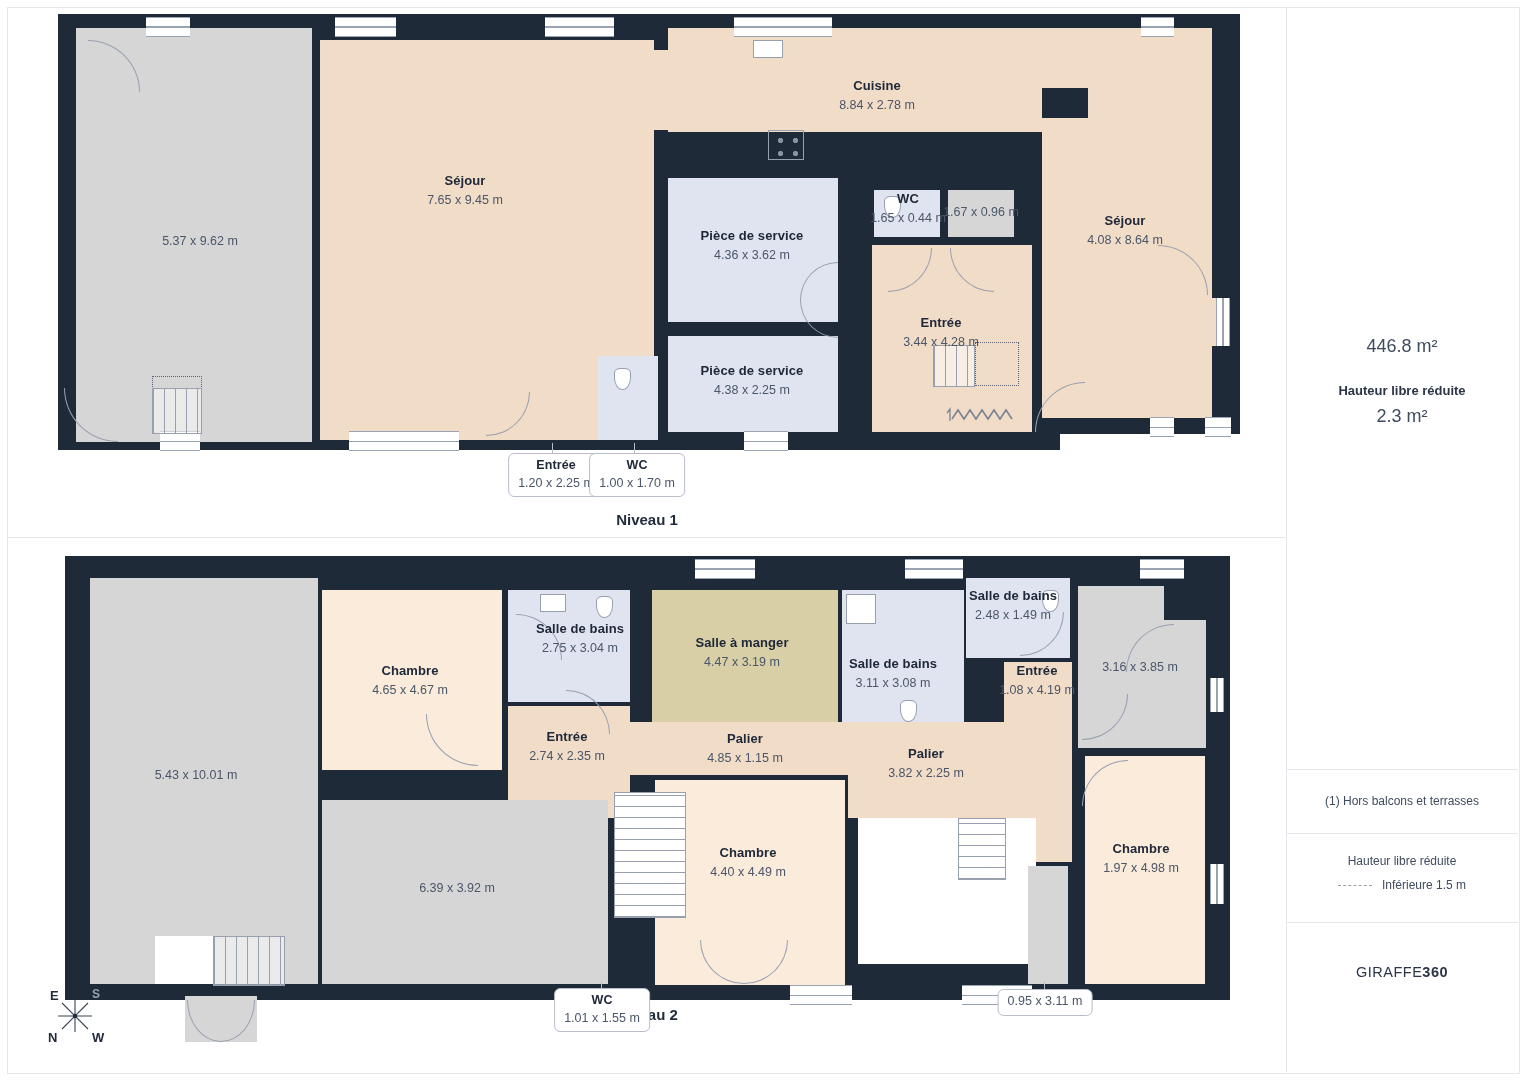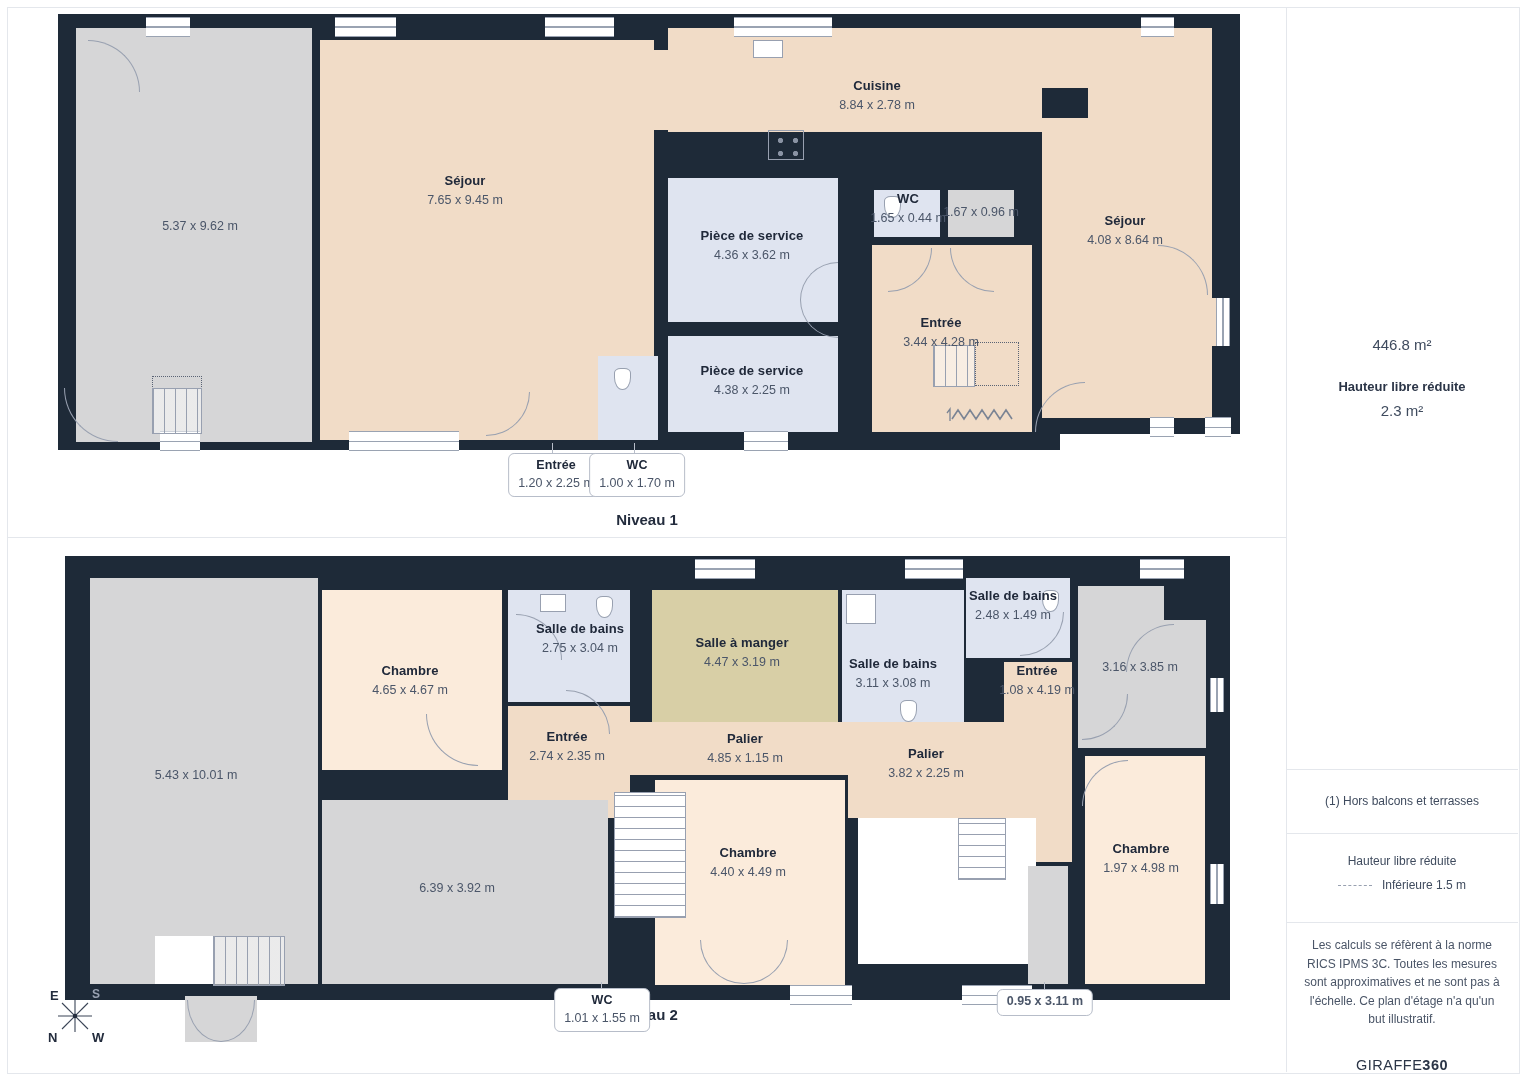--- a/index.html
+++ b/index.html
@@ -124,7 +124,7 @@
     <div class="toilet" style="left:884px;top:196px;"></div>
     <div class="toilet" style="left:614px;top:368px;"></div>
 
-    <div class="lbl" style="left:200px;top:226px;">
+    <div class="lbl" style="left:200px;top:241px;">
         <div class="rdims">5.37 x 9.62 m</div>
       </div>
     <div class="lbl" style="left:465px;top:190px;">

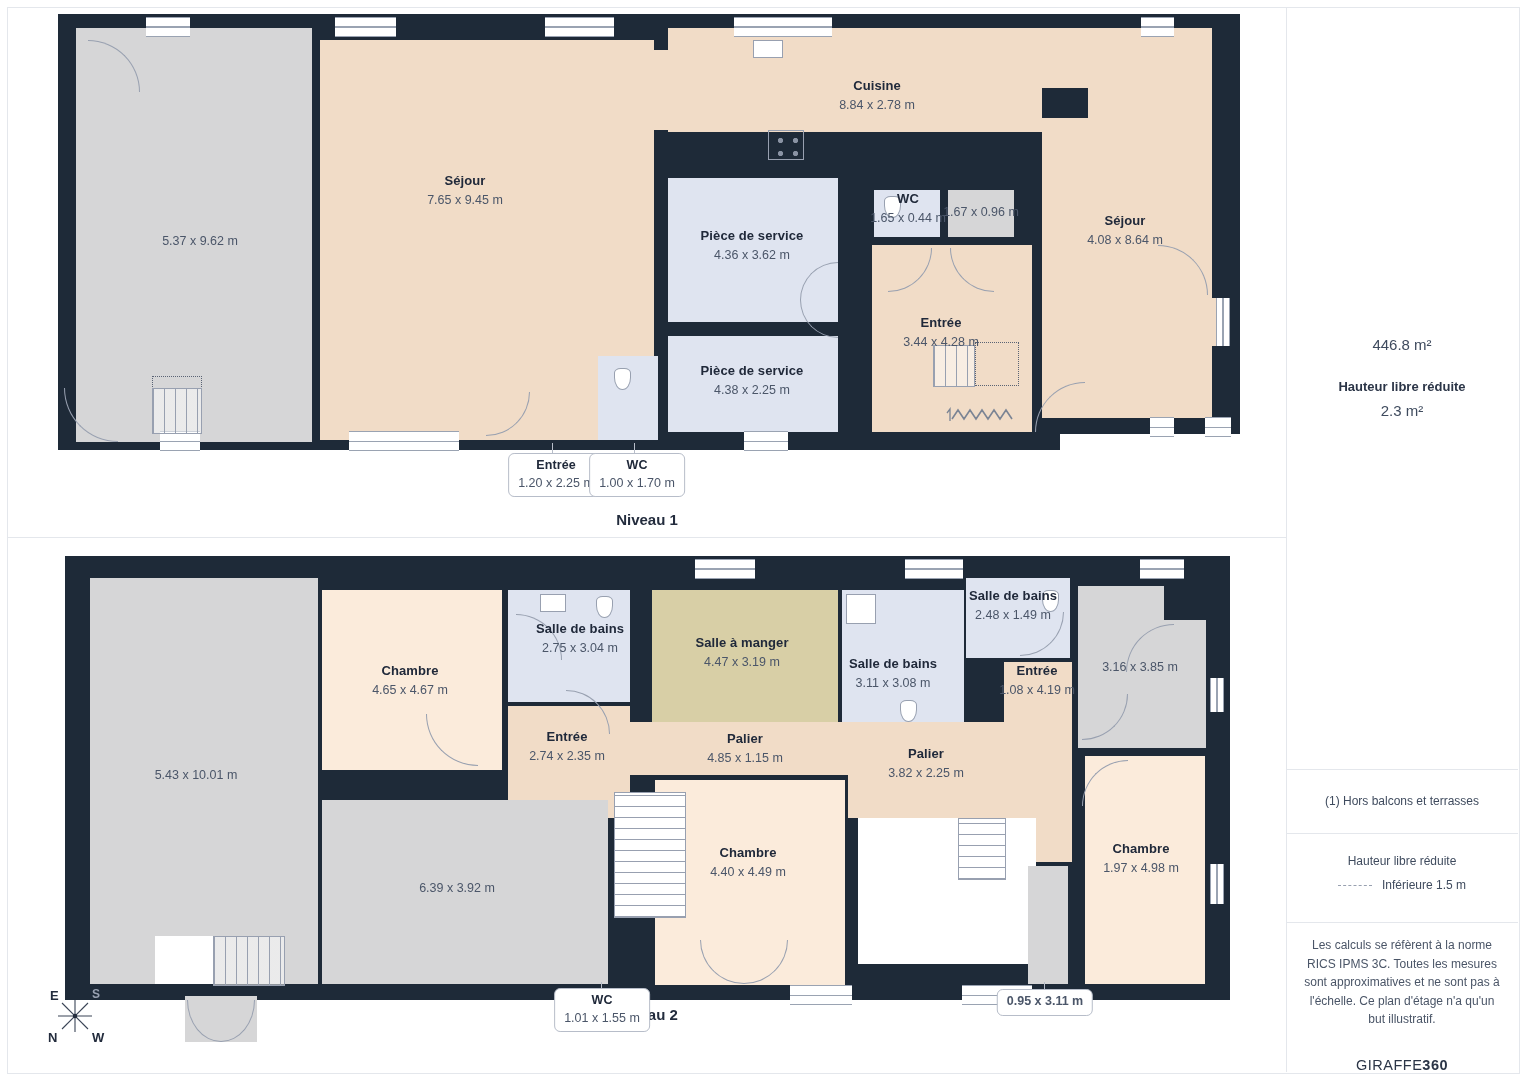--- a/index.html
+++ b/index.html
@@ -52,7 +52,7 @@
   .sb-block{position:absolute;text-align:center;}
   .sb-title{font-size:15.5px;font-weight:700;color:#2b3547;}
   .sb-title sup{font-size:9px;}
-  .sb-value{font-size:15px;color:#3f4b5e;}
+  .sb-value{font-size:18px;color:#3f4b5e;}
   .sb-sub{font-size:13px;font-weight:700;color:#2b3547;}
   .sb-note{font-size:12px;color:#3f4b5e;}
   .sb-legal{font-size:12px;color:#4a5567;line-height:1.55;}

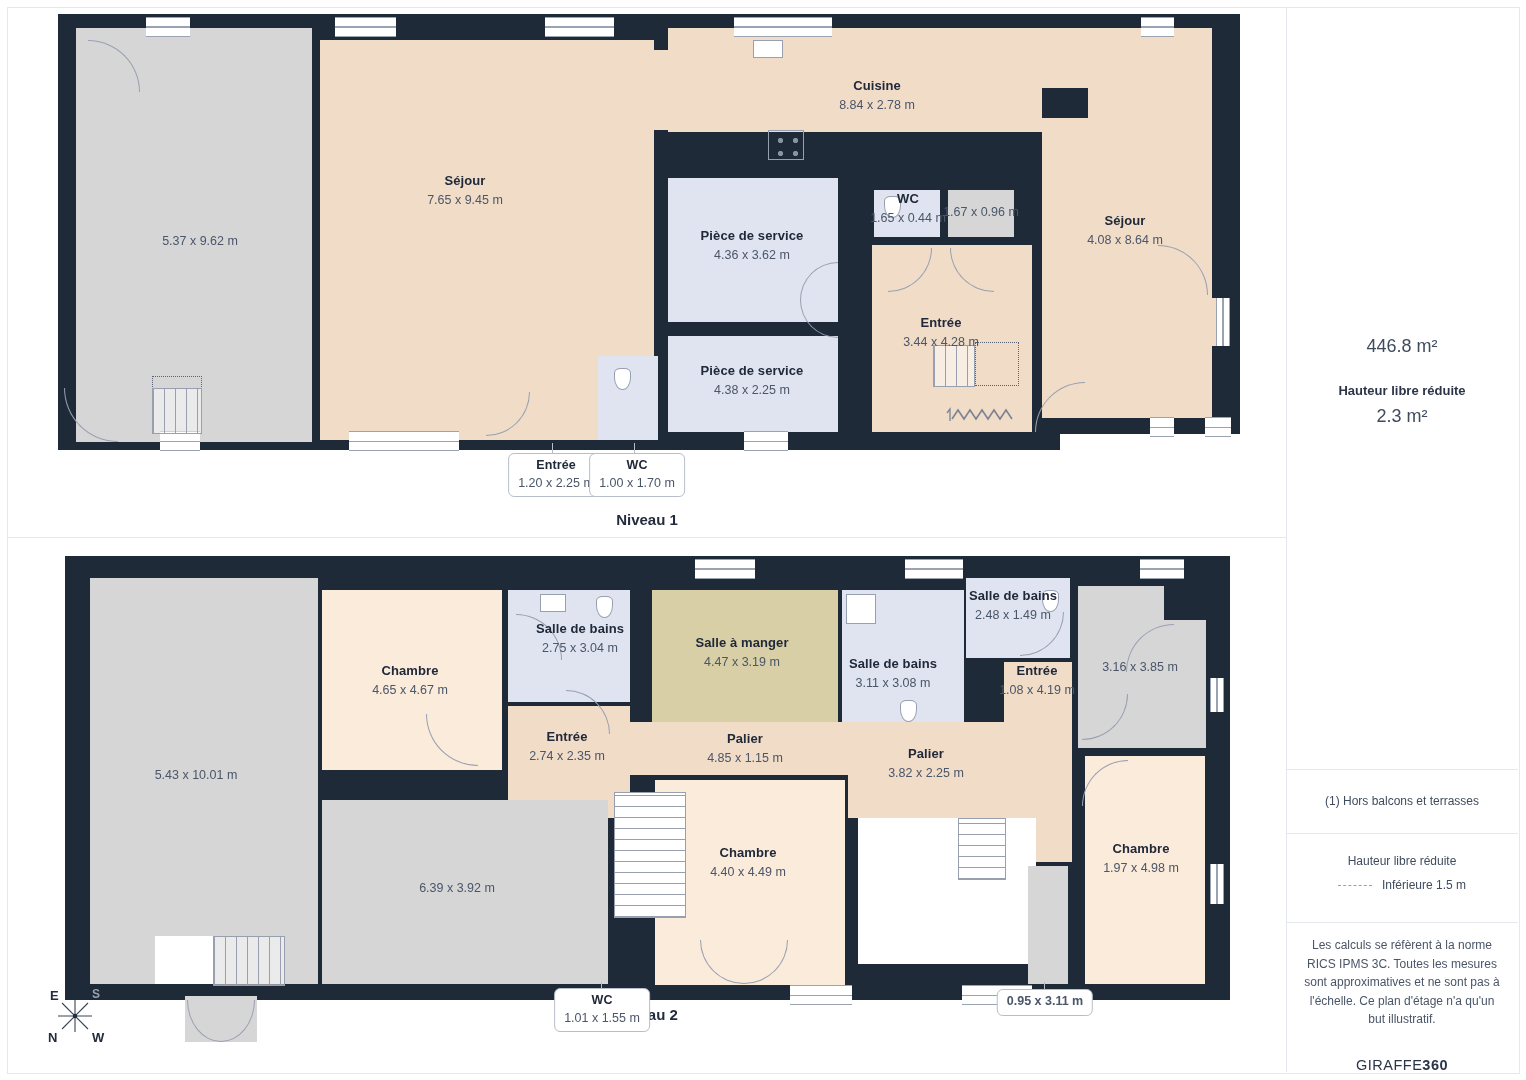--- a/index.html
+++ b/index.html
@@ -332,7 +332,6 @@
     </div>
 
     <div class="sb-block" style="left:1300px;top:936px;width:204px;">
-      <div class="sb-legal">Les calculs se réfèrent à la norme RICS IPMS 3C. Toutes les mesures sont approximatives et ne sont pas à l'échelle. Ce plan d'étage n'a qu'un but illustratif.</div>
       <div class="brand" style="margin-top:28px;"><span>GIRAFFE</span><b>360</b></div>
     </div>
   </div>

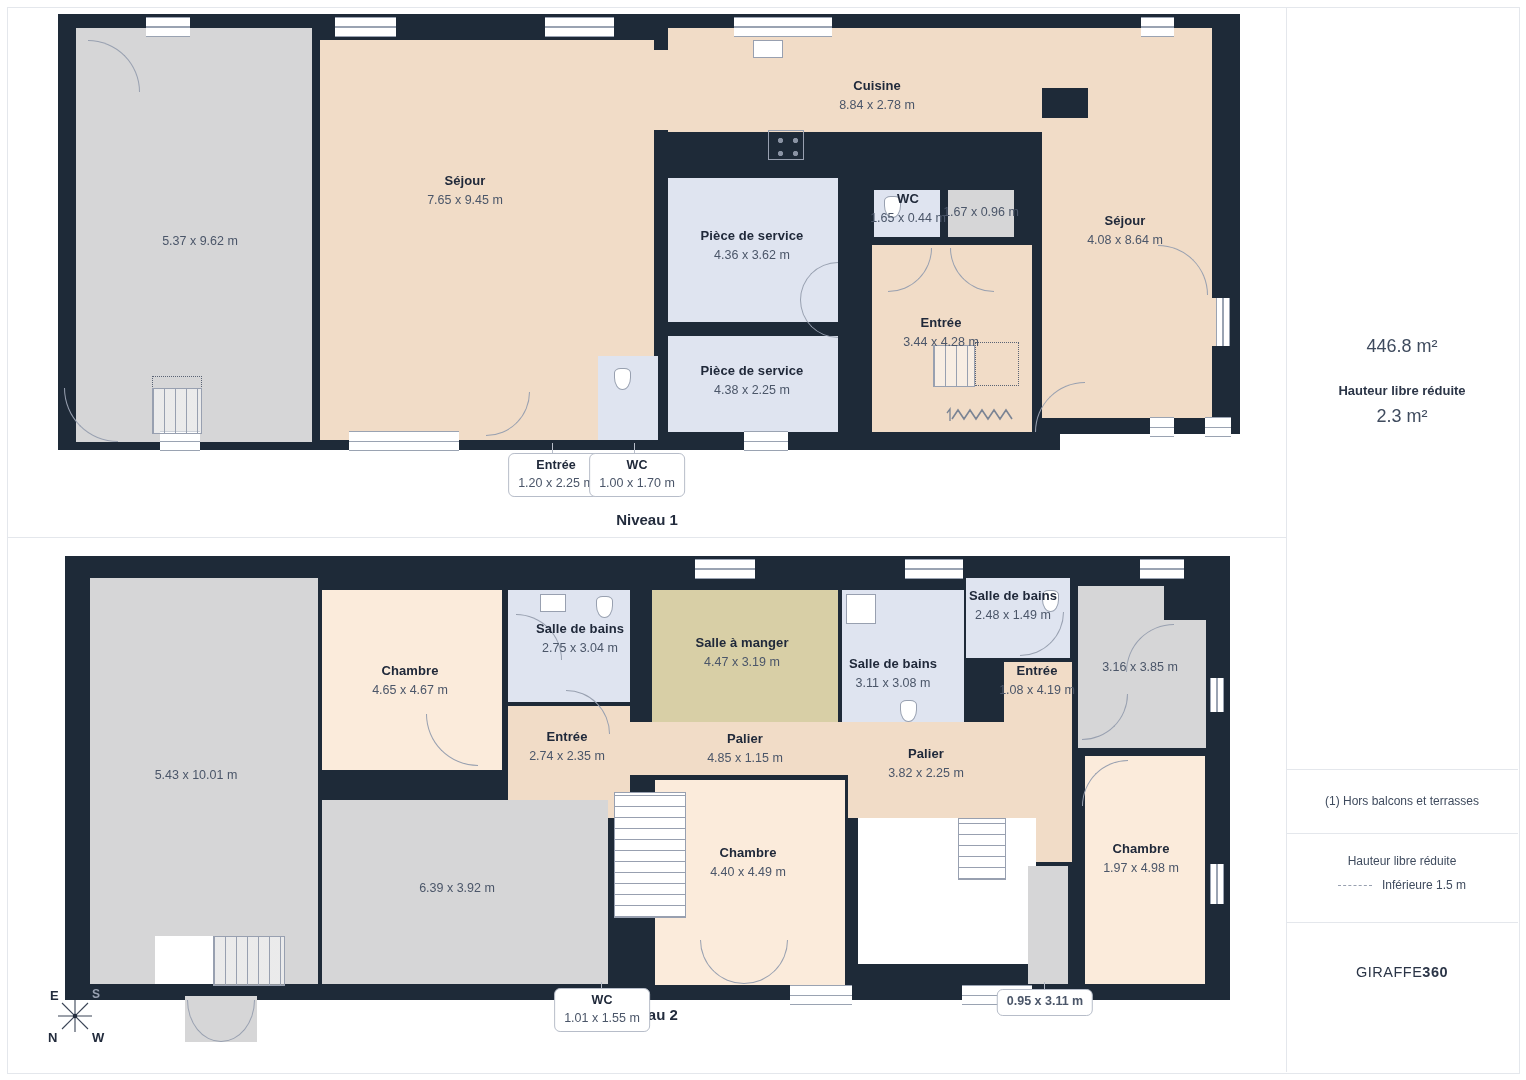--- a/index.html
+++ b/index.html
@@ -289,7 +289,7 @@
         <div class="rname">WC</div>
         <div class="rdims">1.01 x 1.55 m</div>
       </div>
-    <div class="callout" style="left:1045px;top:989px;font-weight:bold;">
+    <div class="callout" style="left:1045px;top:989px;">
         <div class="rdims">0.95 x 3.11 m</div>
       </div>
 

